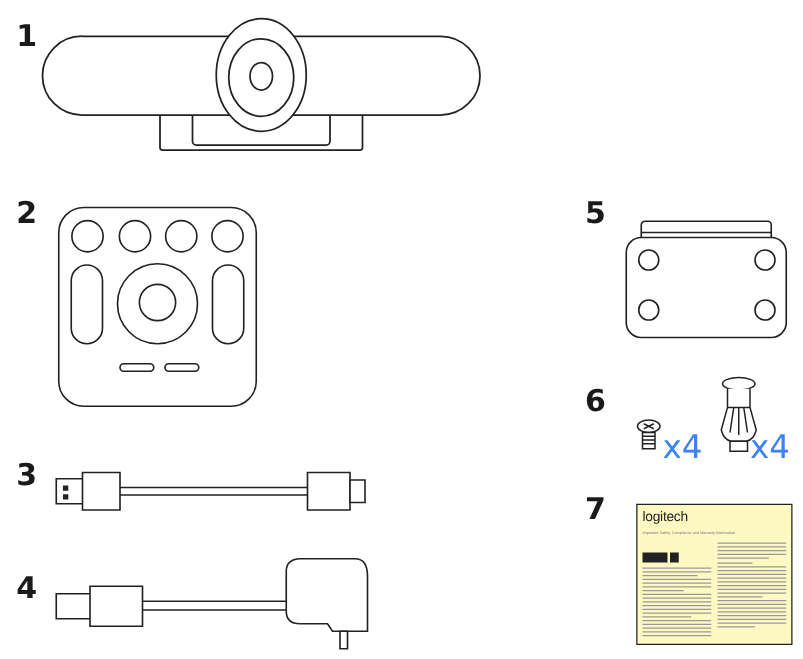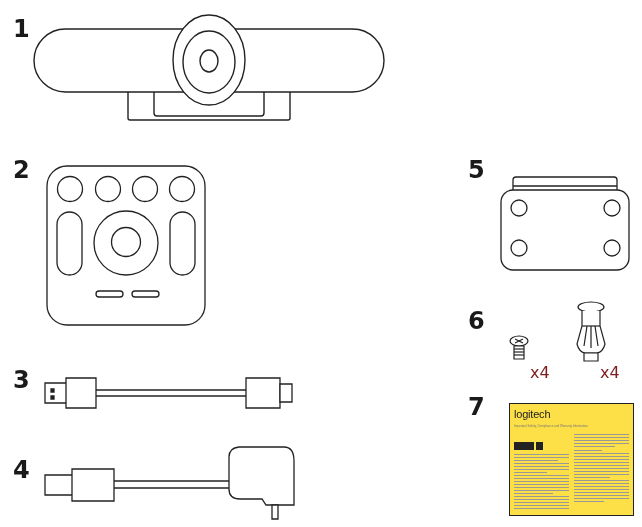--- a/index.html
+++ b/index.html
@@ -7,7 +7,7 @@
   .num { position: absolute; font-family: "DejaVu Sans", sans-serif; font-weight: bold; font-size: 24px; color: #1a1a1a; line-height: 1; }
   svg.part { position: absolute; overflow: visible; }
   svg.part * { vector-effect: non-scaling-stroke; }
-  .qty { position: absolute; font-family: "DejaVu Sans", sans-serif; font-size: 16px; color: #7f1d1d; line-height: 1; margin-top: 20px; }
+  .qty { position: absolute; font-family: "DejaVu Sans", sans-serif; font-size: 26px; color: #3b82f6; line-height: 1; }
   .leaflet { position: absolute; left: 509px; top: 403px; width: 125px; height: 113px; border: 1.5px solid #222; background: #fde047; box-sizing: border-box; overflow: hidden; }
   .leaflet .logo { position: absolute; left: 4px; top: 4px; font-family: "Liberation Sans", sans-serif; font-size: 11px; color: #222; letter-spacing: -0.2px; }
   .leaflet .sub { position: absolute; left: 4px; top: 20px; width: 116px; font-size: 3px; line-height: 4px; color: #777; }

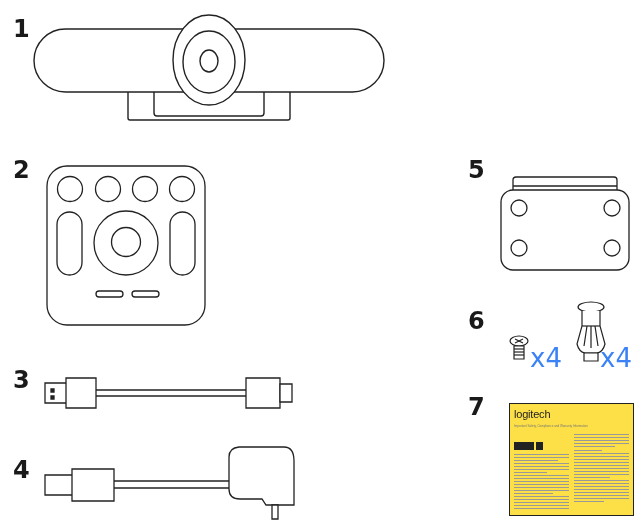--- a/index.html
+++ b/index.html
@@ -8,7 +8,7 @@
   svg.part { position: absolute; overflow: visible; }
   svg.part * { vector-effect: non-scaling-stroke; }
   .qty { position: absolute; font-family: "DejaVu Sans", sans-serif; font-size: 26px; color: #3b82f6; line-height: 1; }
-  .leaflet { position: absolute; left: 509px; top: 403px; width: 125px; height: 113px; border: 1.5px solid #222; background: #fde047; box-sizing: border-box; overflow: hidden; }
+  .leaflet { position: absolute; left: 509px; top: 403px; width: 125px; height: 113px; border: 1.5px solid #222; background: #fef9c3; box-sizing: border-box; overflow: hidden; }
   .leaflet .logo { position: absolute; left: 4px; top: 4px; font-family: "Liberation Sans", sans-serif; font-size: 11px; color: #222; letter-spacing: -0.2px; }
   .leaflet .sub { position: absolute; left: 4px; top: 20px; width: 116px; font-size: 3px; line-height: 4px; color: #777; }
   .leaflet .lines { position: absolute; }

